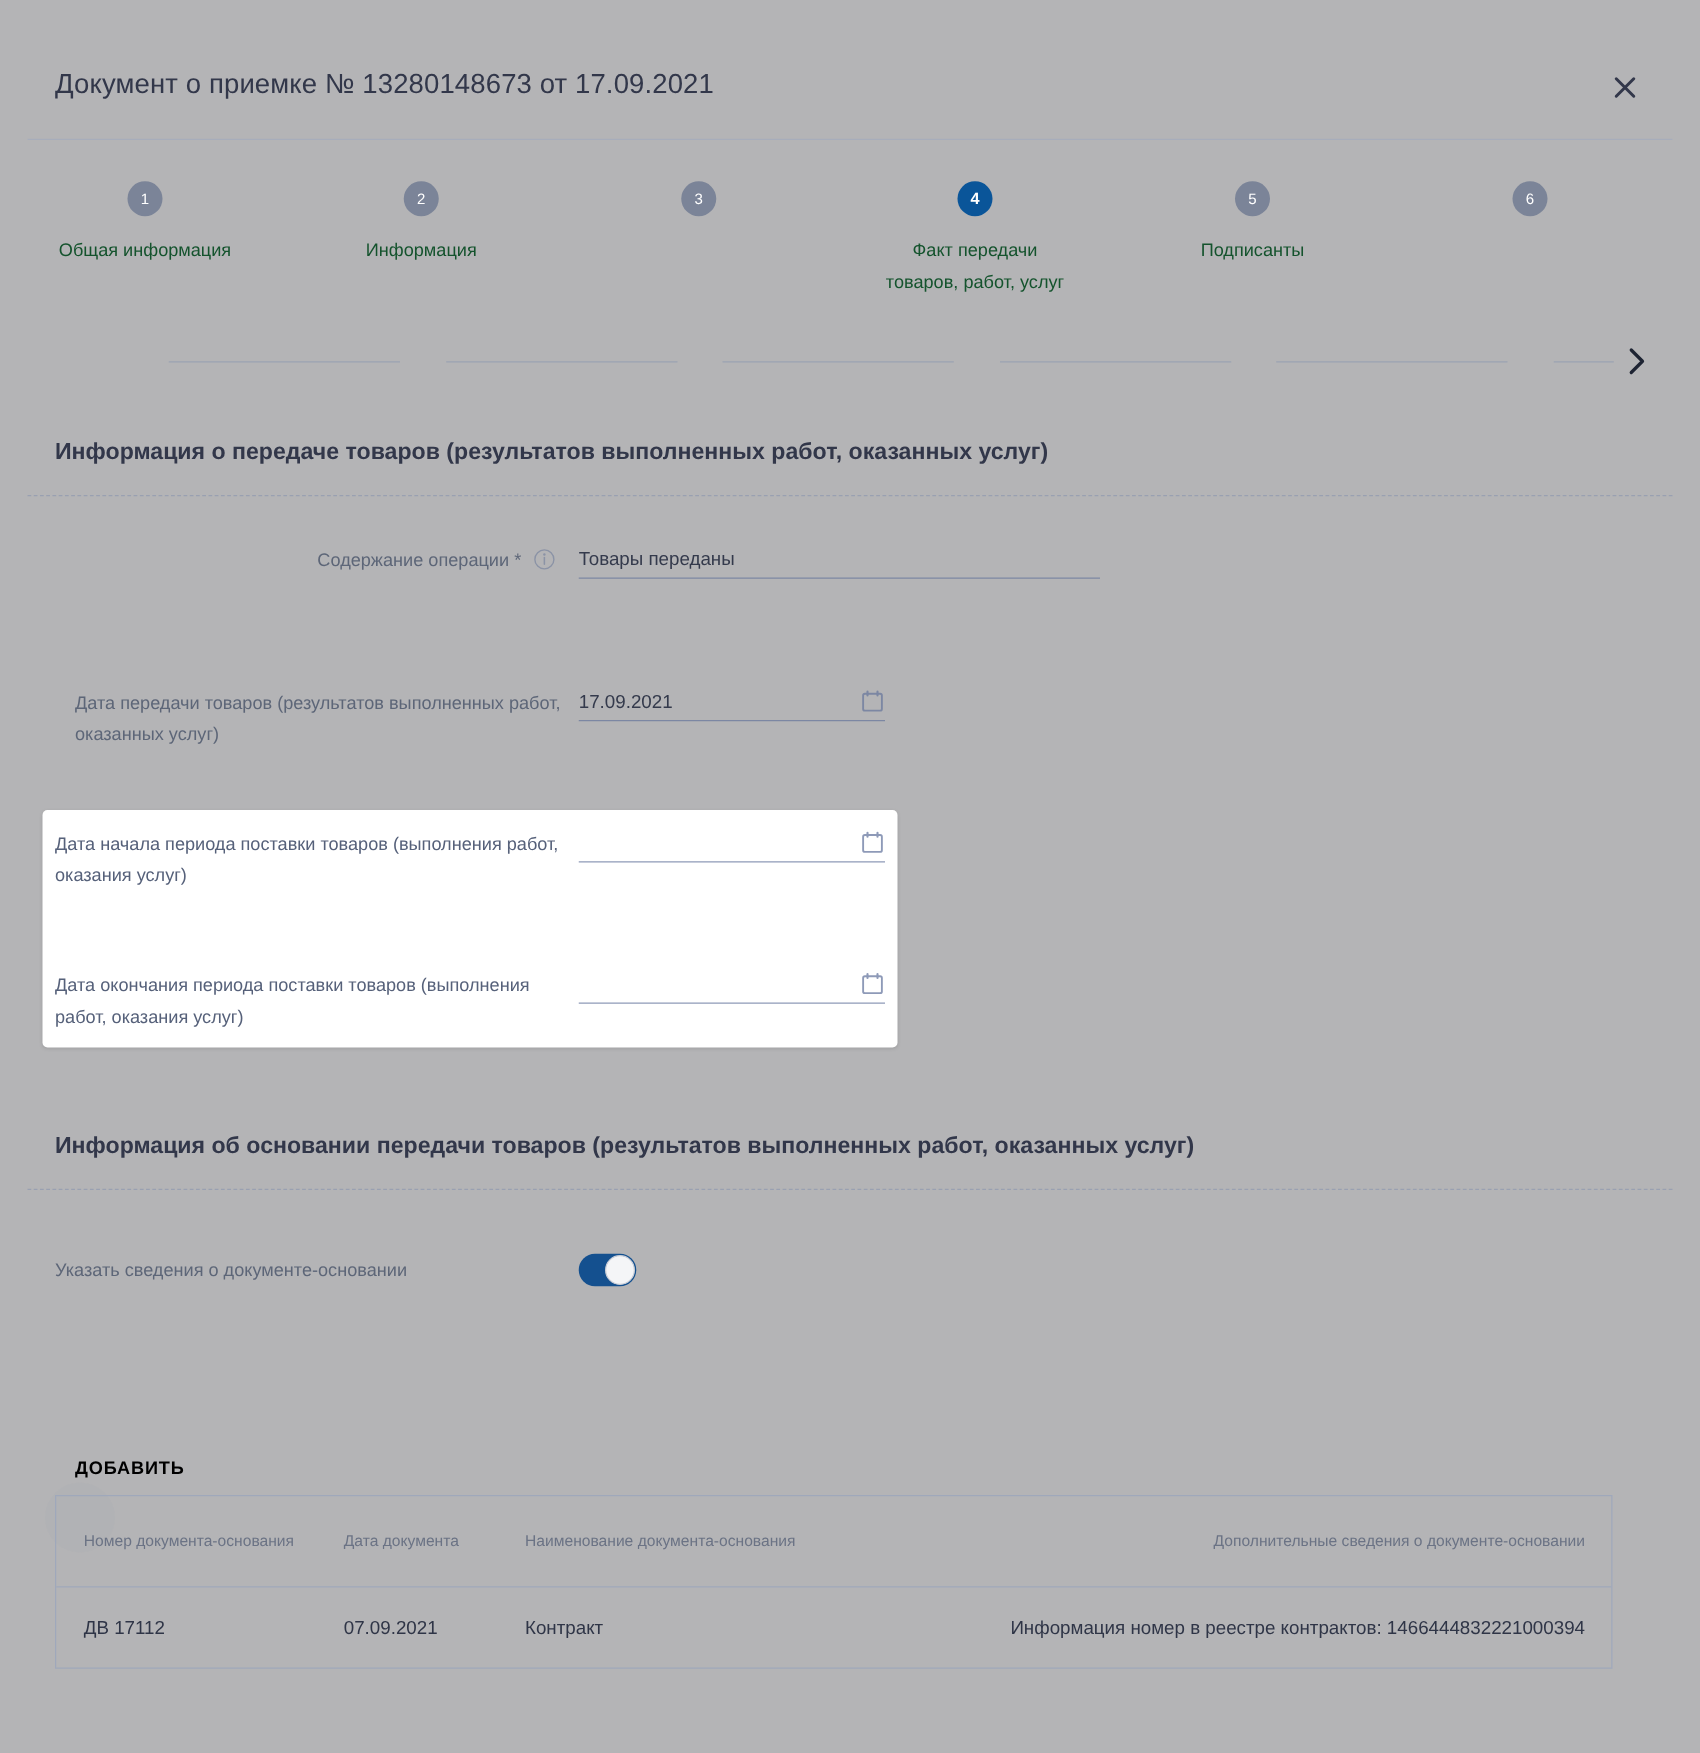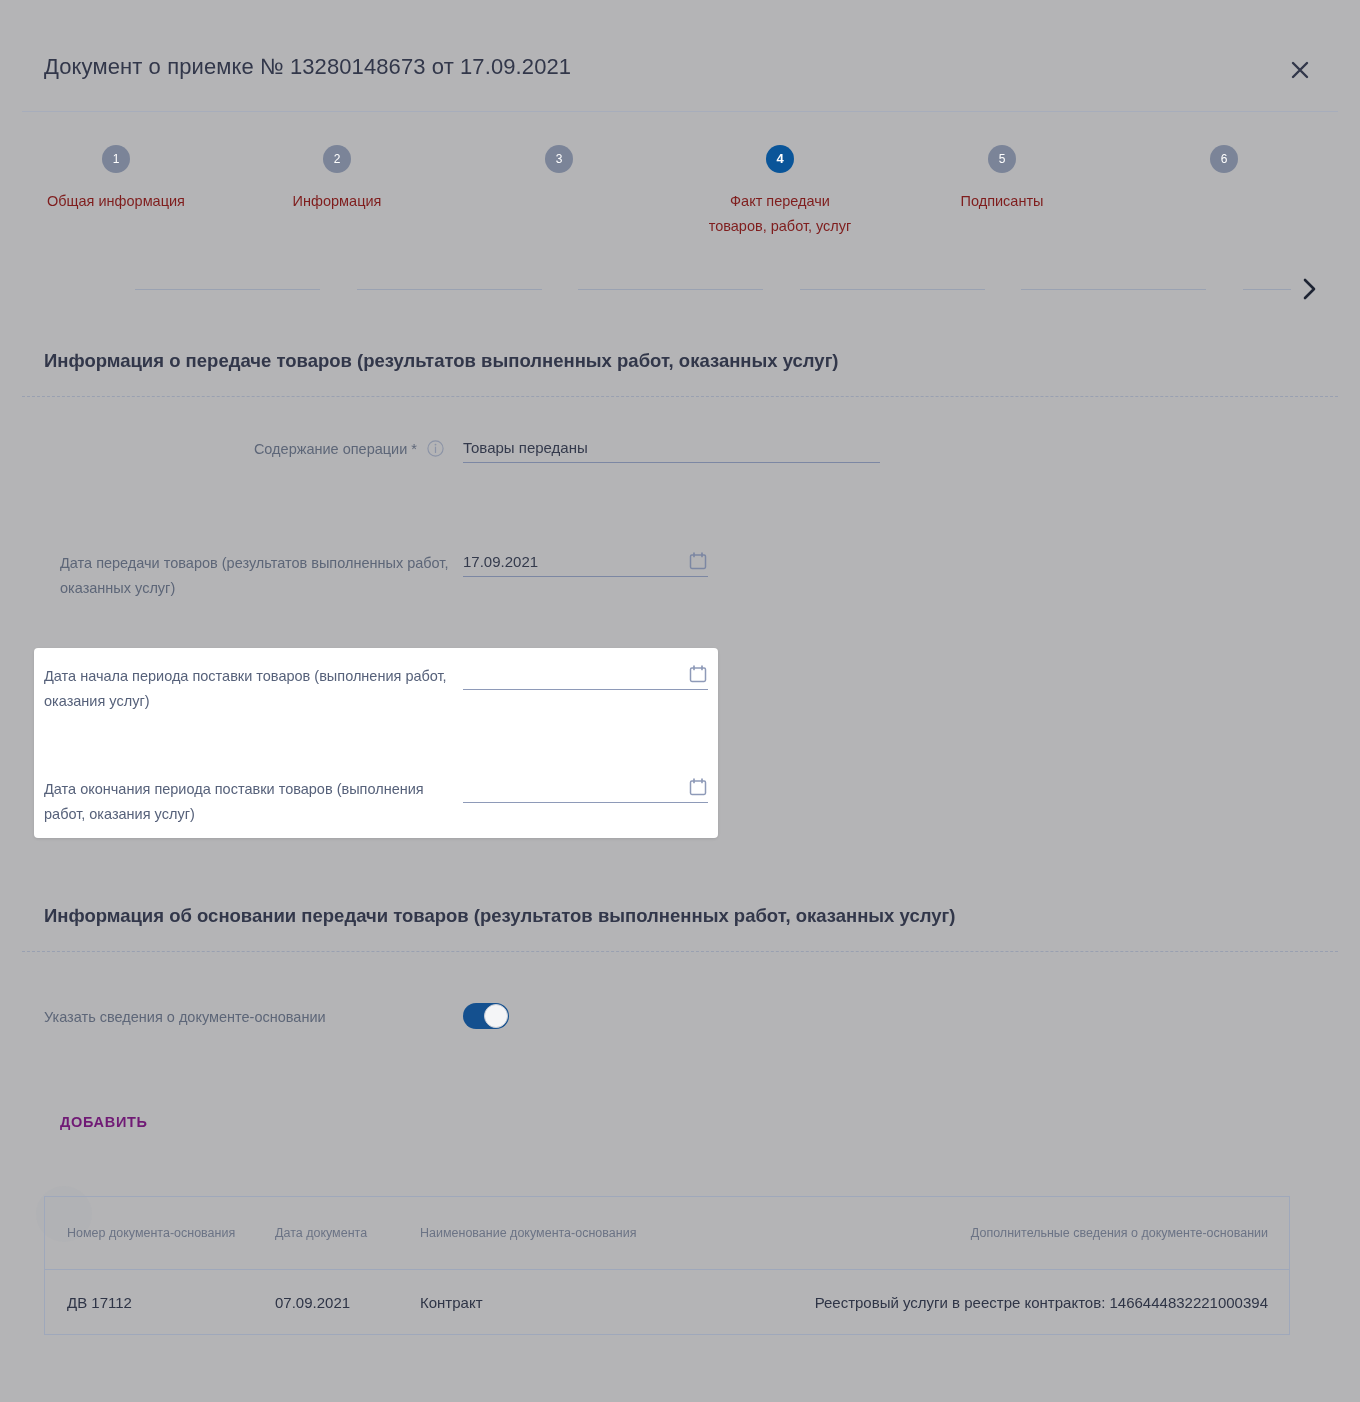--- a/index.html
+++ b/index.html
@@ -87,7 +87,7 @@
     margin-top: 16px;
     font-size: 14.5px;
     line-height: 25px;
-    color: #7f1d1d;
+    color: #14532d;
     padding: 0 14px;
   }
   .step-line {

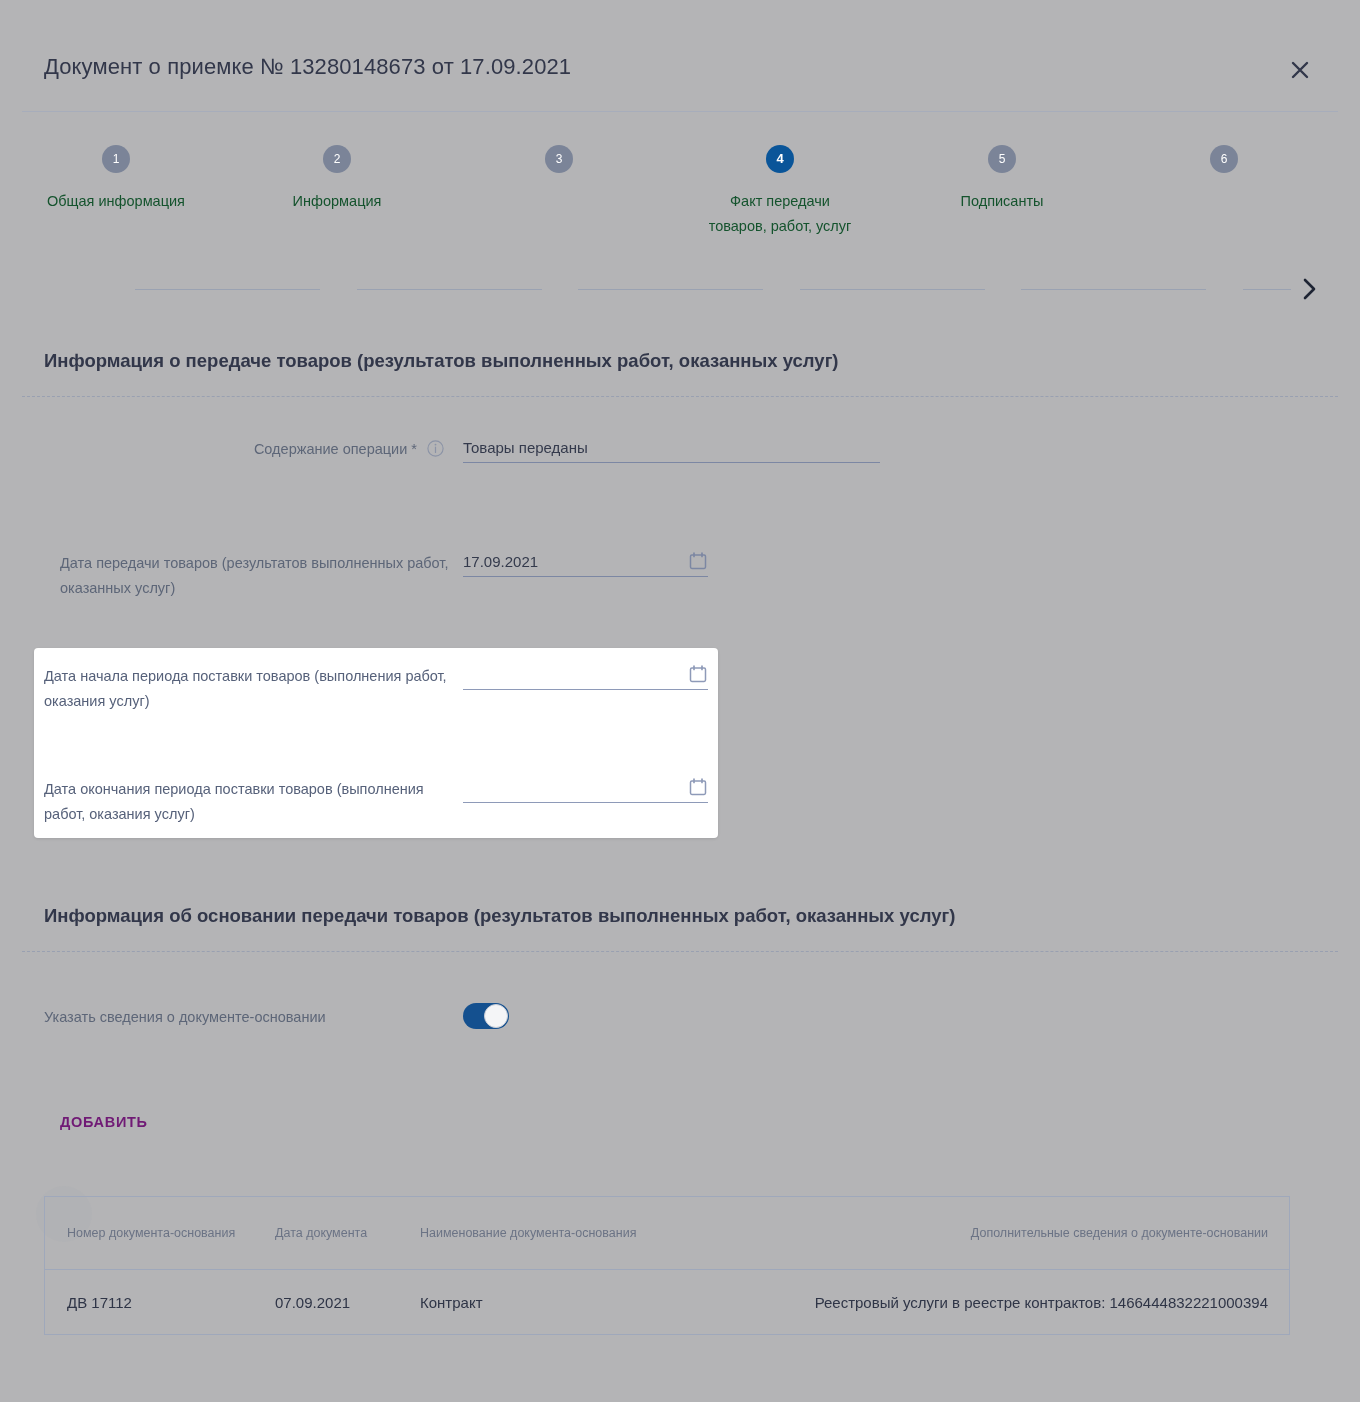--- a/index.html
+++ b/index.html
@@ -192,11 +192,11 @@
   .add-btn {
     position: absolute;
     left: 60px;
-    top: 1114px;
+    top: 1167px;
     font-size: 14.5px;
     font-weight: bold;
     letter-spacing: 0.7px;
-    color: #701a75;
+    color: #000000;
     cursor: pointer;
   }
 

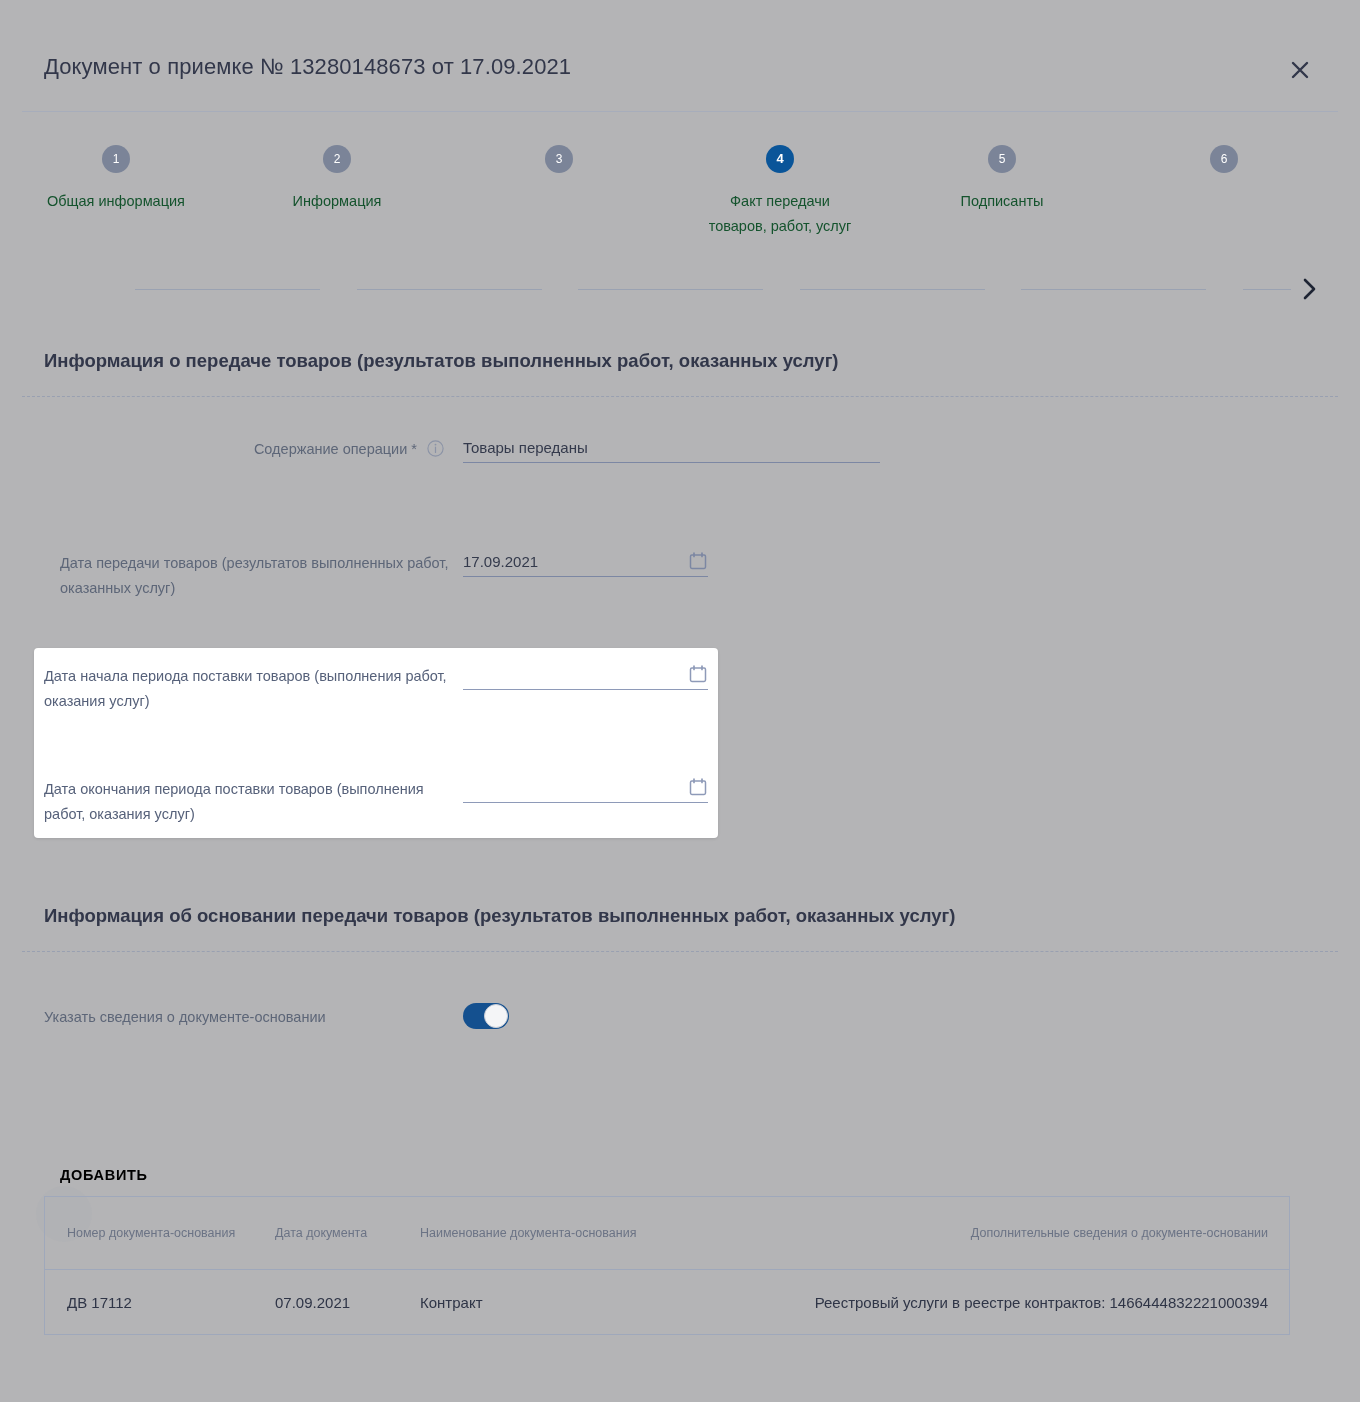--- a/index.html
+++ b/index.html
@@ -366,7 +366,7 @@
     <div class="td c1">ДВ 17112</div>
     <div class="td c2">07.09.2021</div>
     <div class="td c3">Контракт</div>
-    <div class="td c4">Реестровый услуги в реестре контрактов: 1466444832221000394</div>
+    <div class="td c4">Информация номер в реестре контрактов: 1466444832221000394</div>
   </div>
 </div>
 

